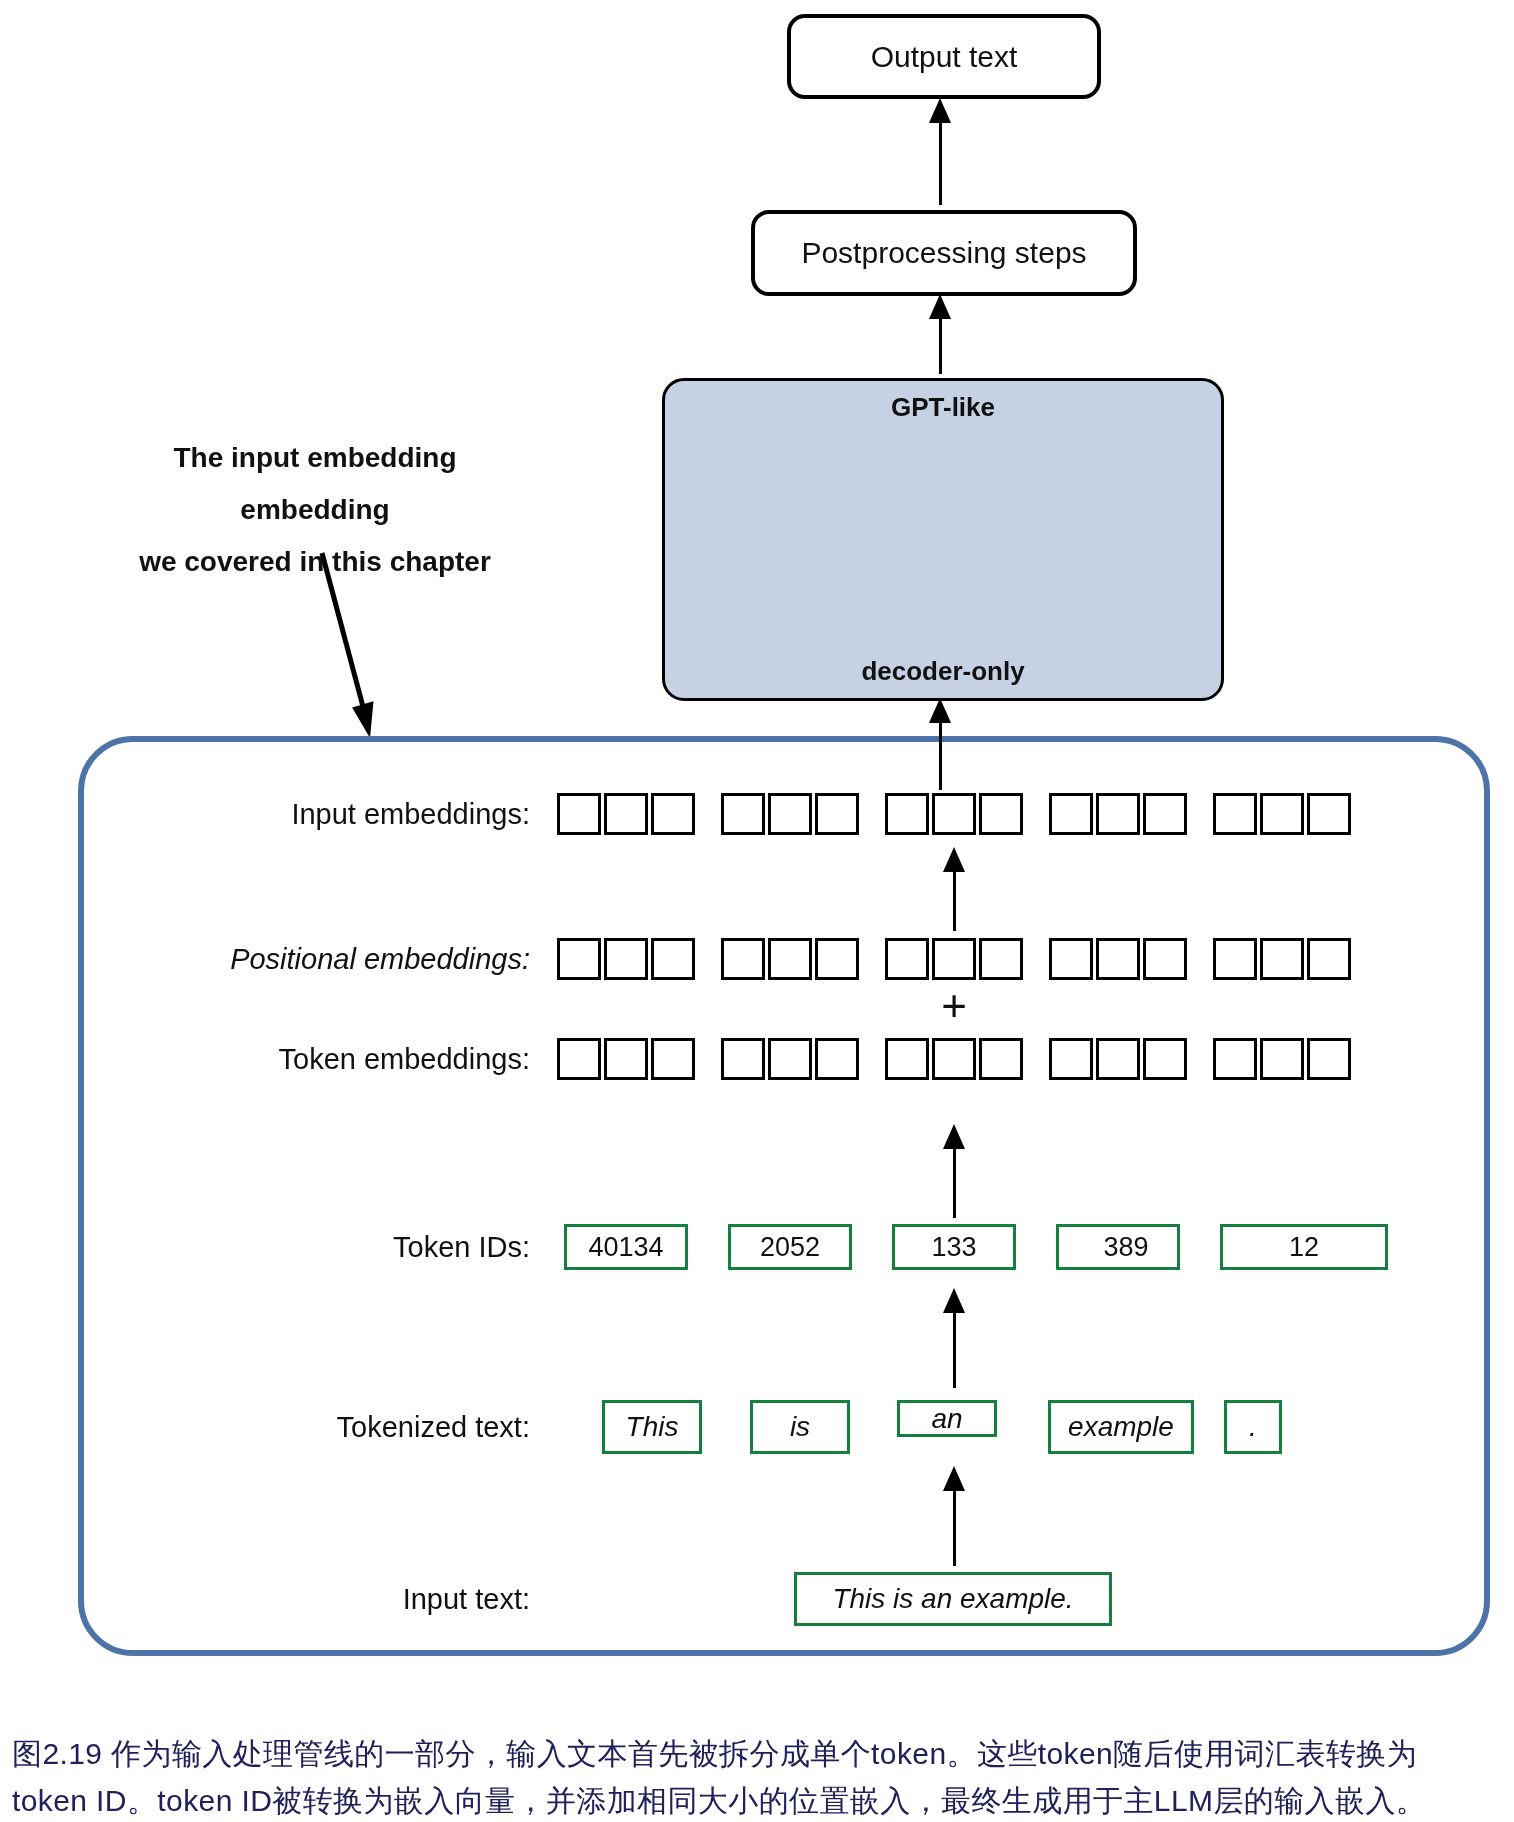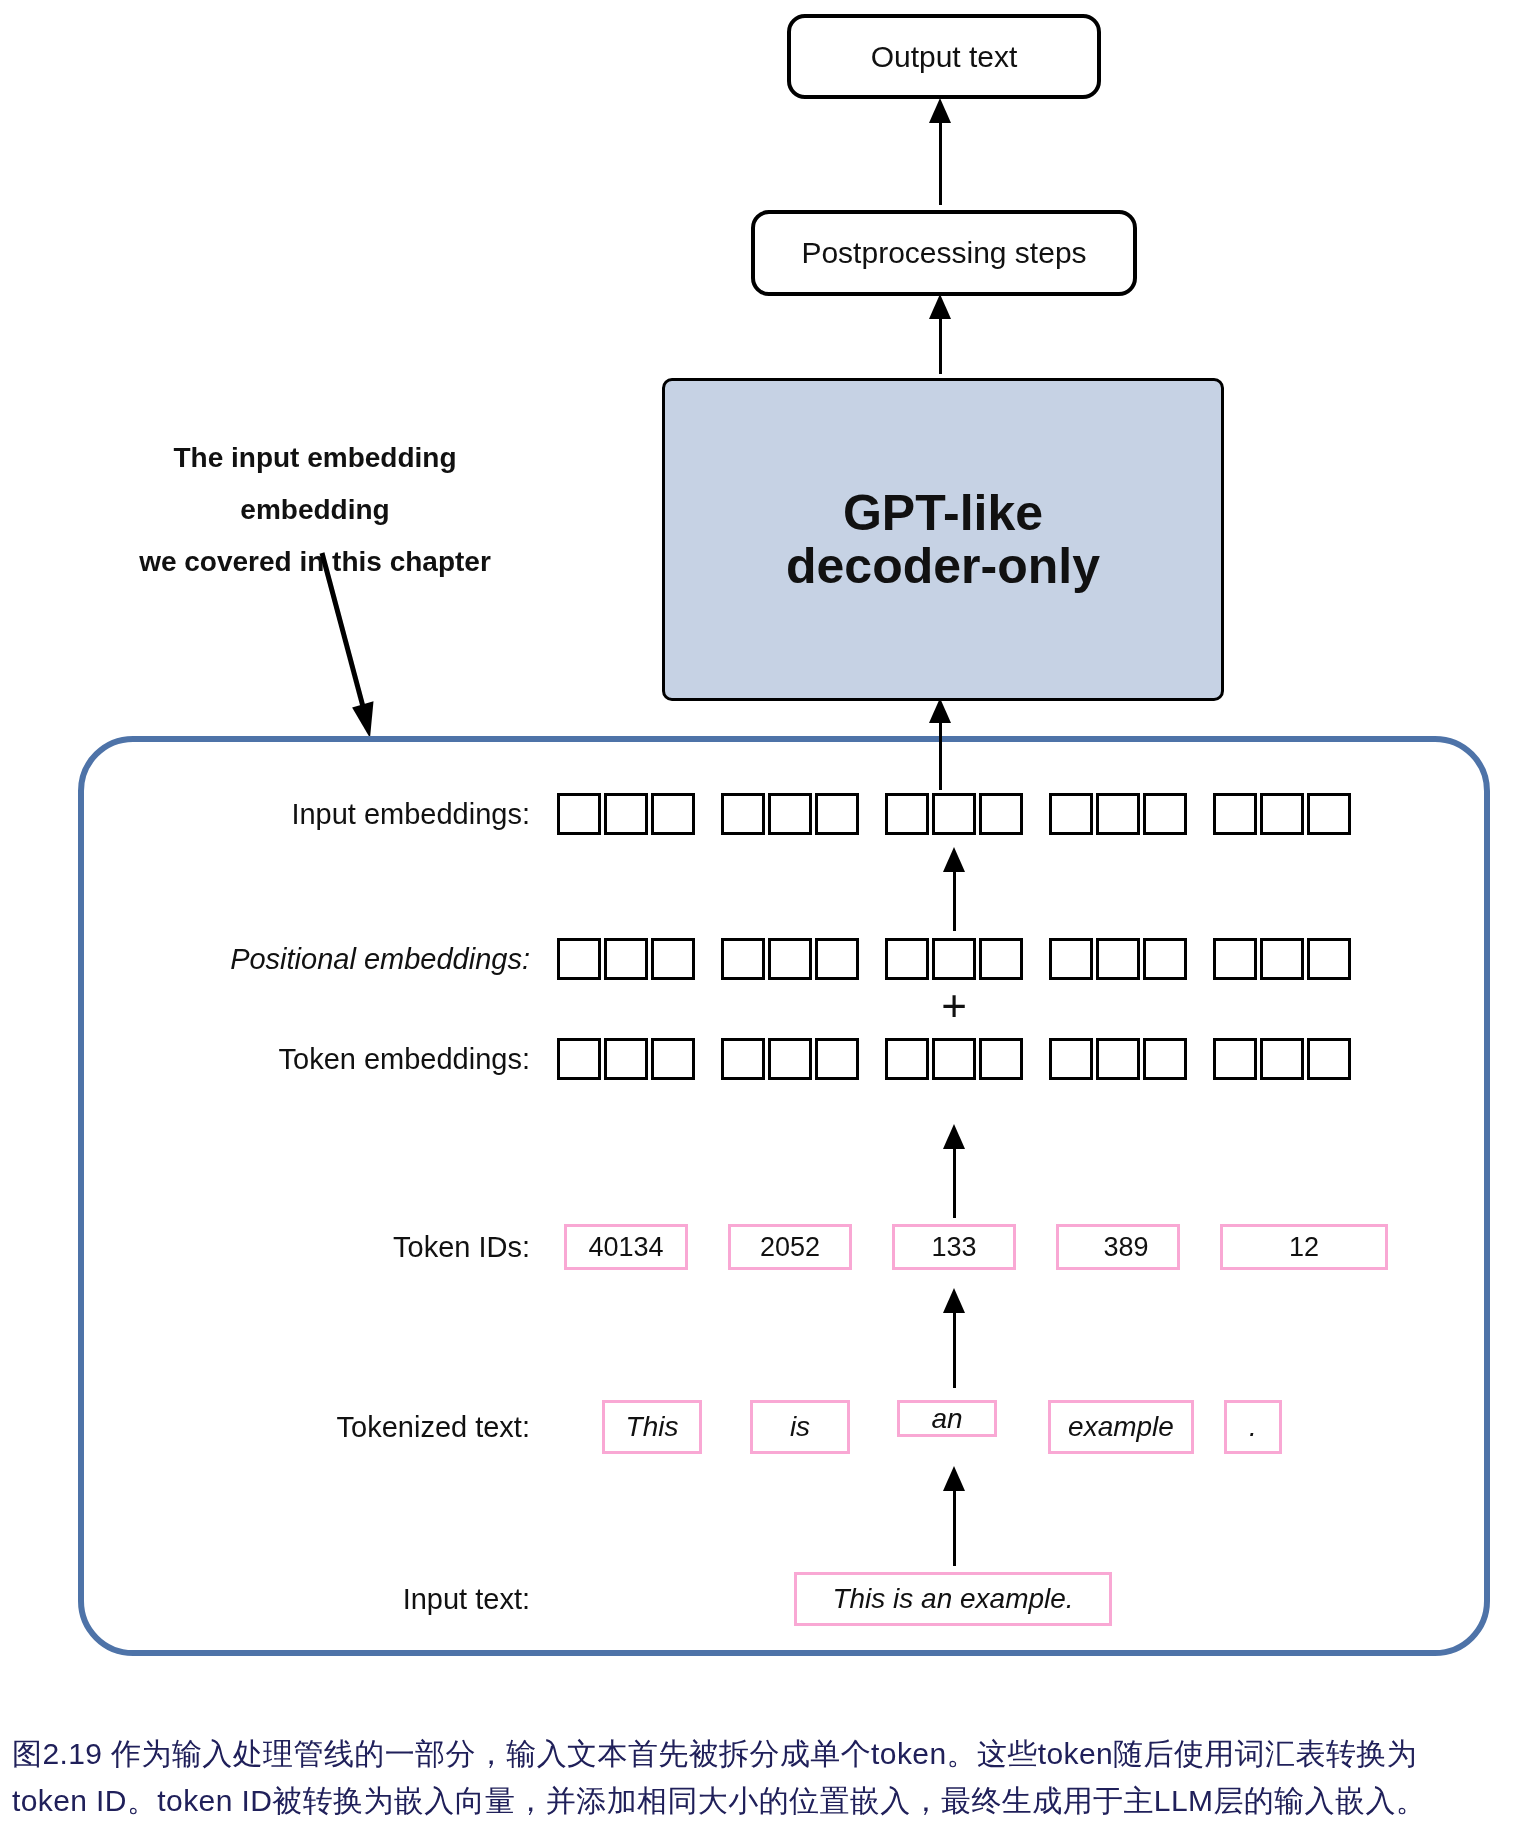--- a/index.html
+++ b/index.html
@@ -10,8 +10,8 @@
   .node{position:absolute;background:#fff;border:3px solid #000;
         display:flex;align-items:center;justify-content:center;}
   .pill{border-radius:18px;border-width:4px;font-size:30px;}
-  .gpt{border-radius:10px;background:#c6d2e4;flex-direction:column;
-       font-weight:bold;font-size:50px;line-height:53px;text-align:center;}
+  .gpt{border-radius:22px;background:#c6d2e4;flex-direction:column;
+       font-weight:bold;font-size:26px;line-height:53px;text-align:center;justify-content:space-between;}
 
   
   .container-frame{position:absolute;left:78px;top:736px;width:1412px;height:920px;

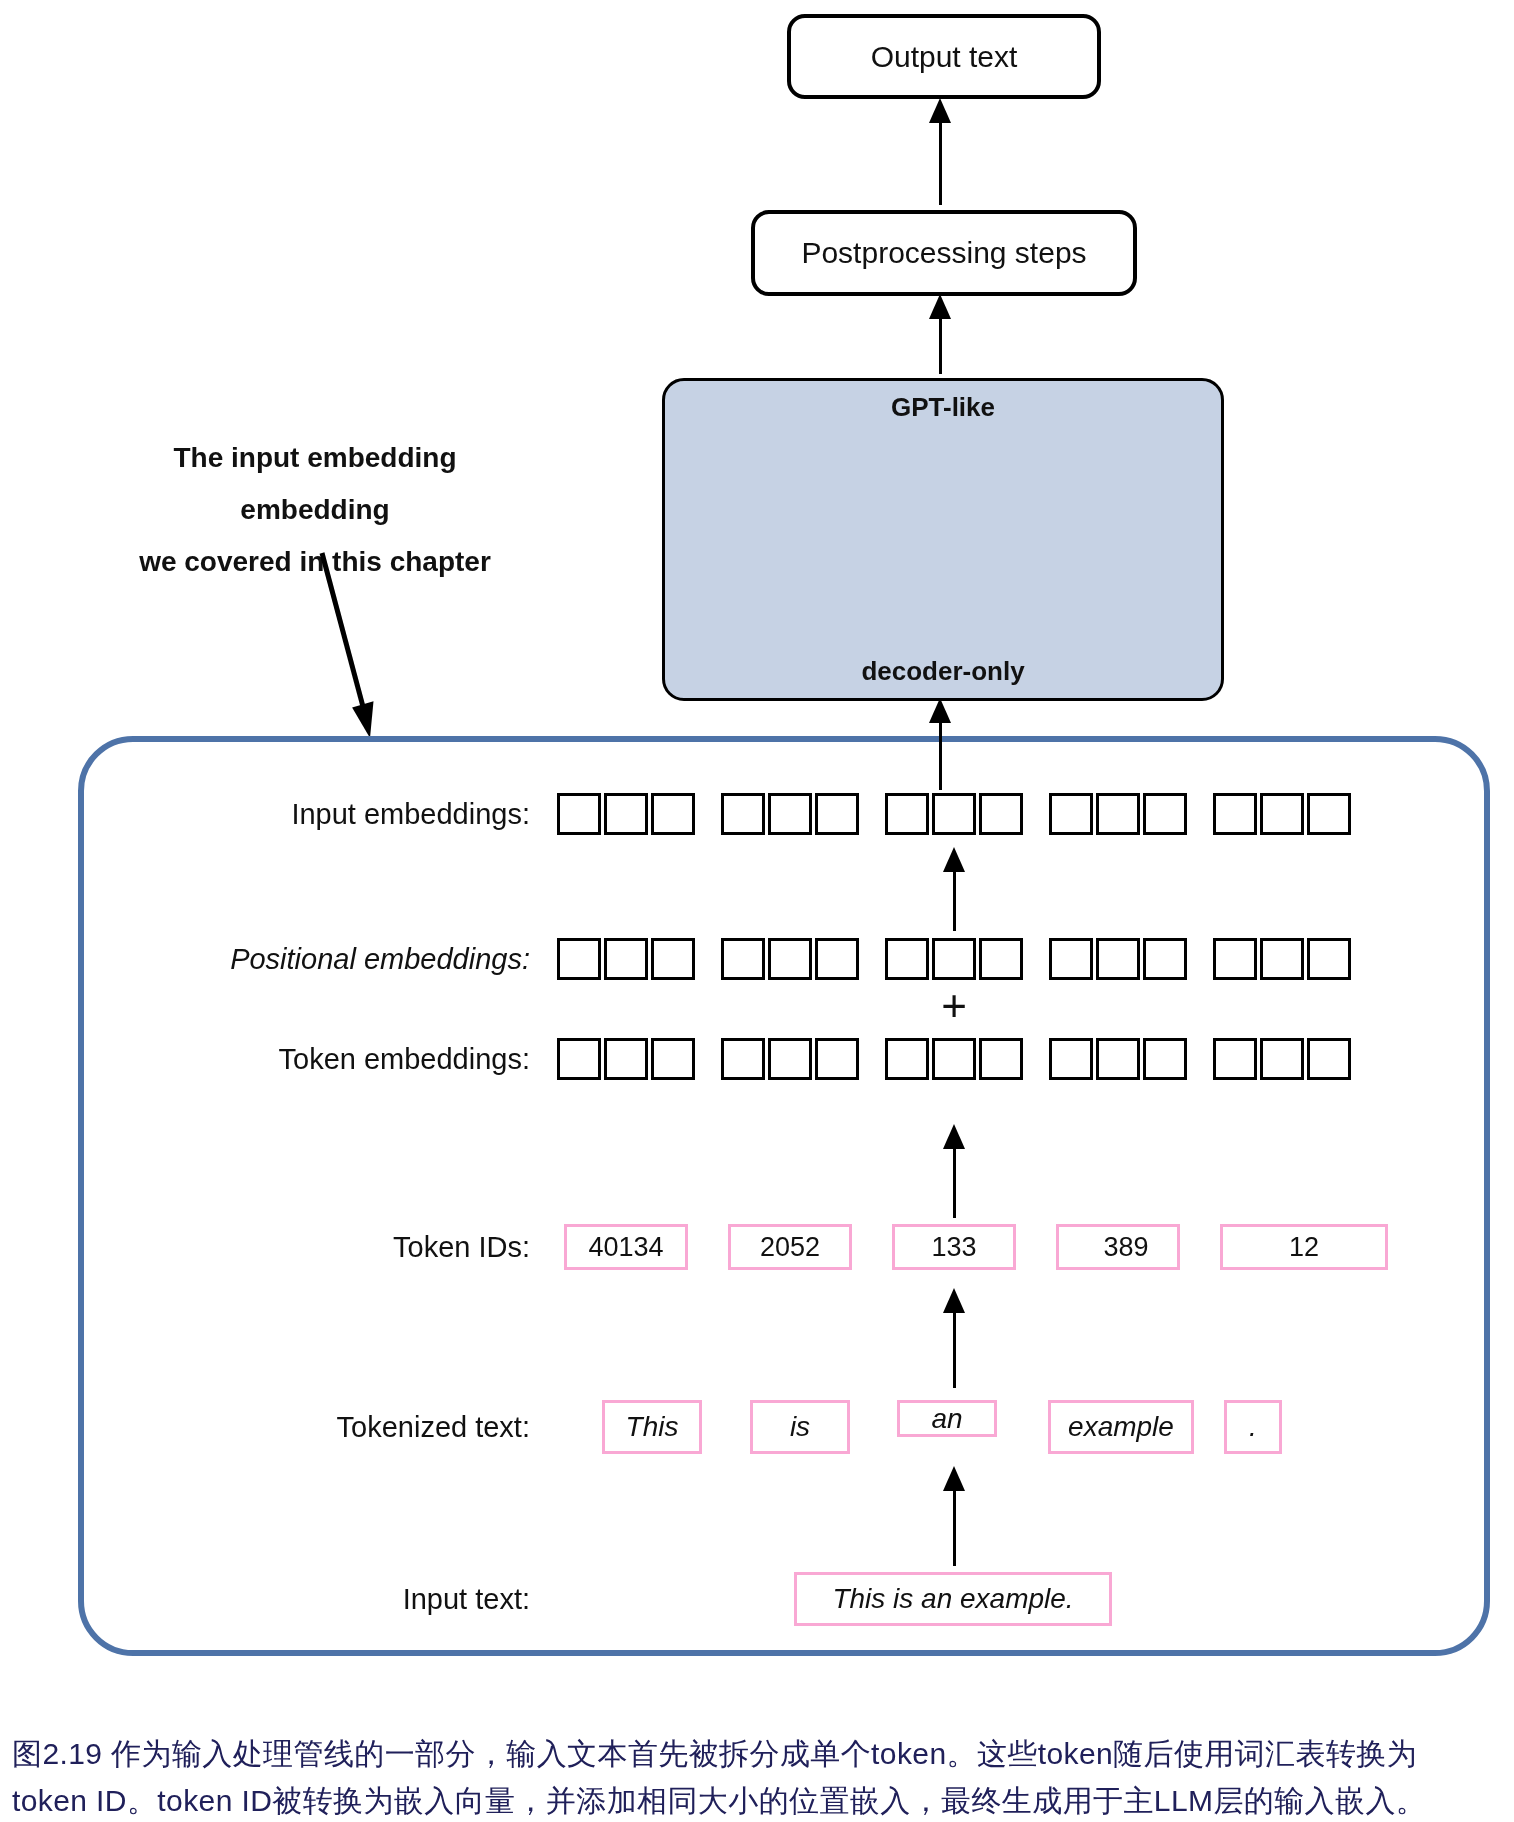--- a/index.html
+++ b/index.html
@@ -33,7 +33,7 @@
   .sq-cell{width:44px;height:42px;border:3px solid #000;background:#fff;box-sizing:border-box;}
 
   
-  .tok{position:absolute;background:#fff;border:3px solid #f9a8d4;box-sizing:border-box;
+  .tok{position:absolute;background:#fff;border:3px solid #15803d;box-sizing:border-box;
        display:flex;align-items:center;justify-content:center;font-size:27px;}
   .ital{font-style:italic;font-size:28px;}
 

